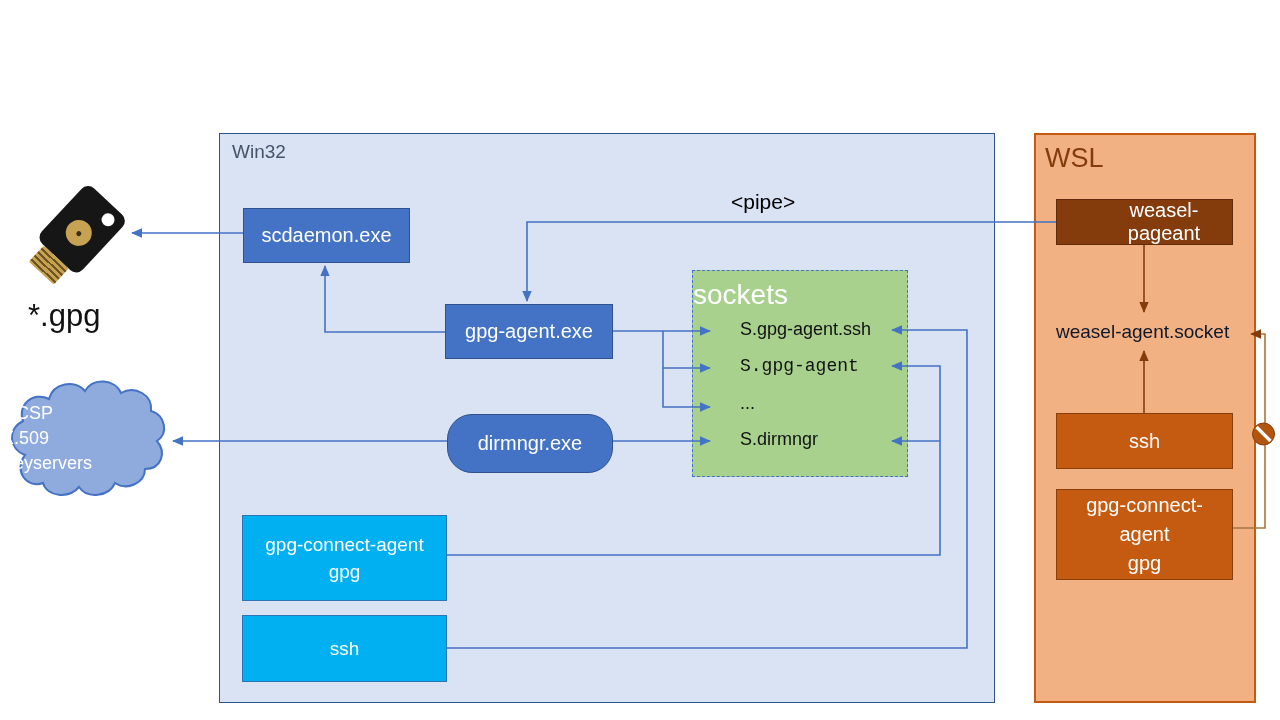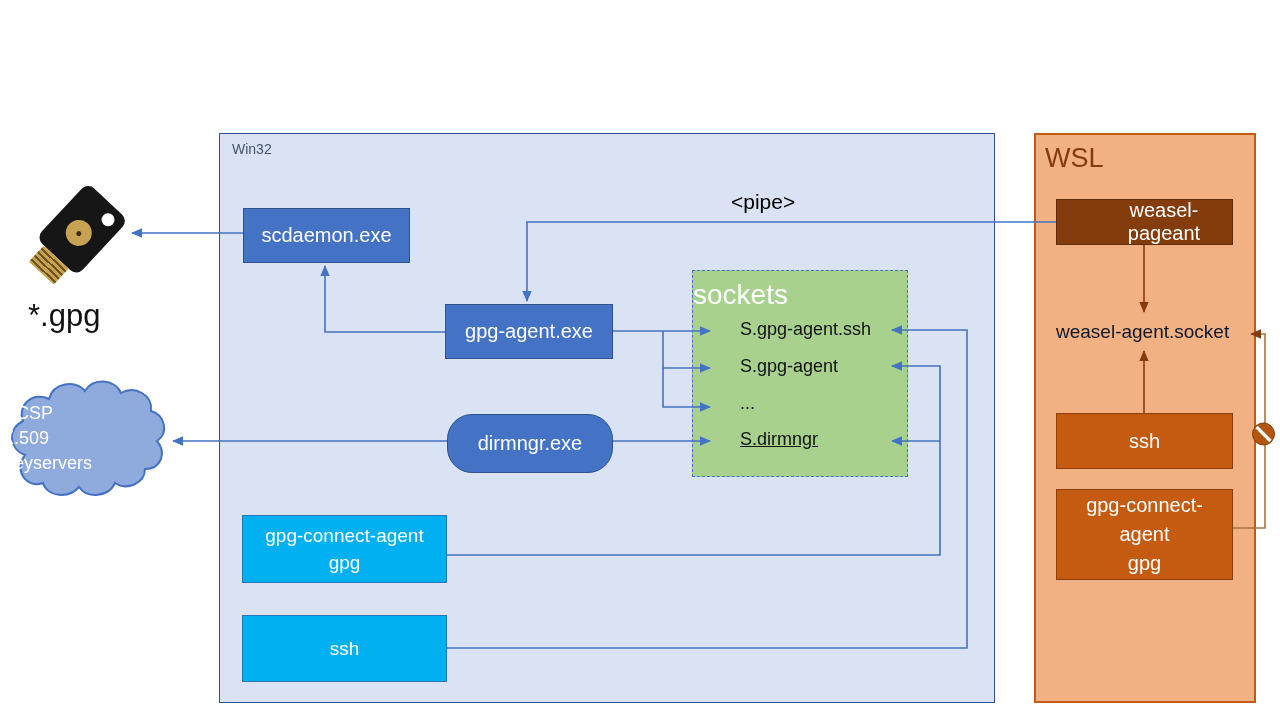--- a/index.html
+++ b/index.html
@@ -12,7 +12,7 @@
   .container { position:absolute; box-sizing:border-box; }
   .win32-box { left:219px; top:133px; width:776px; height:570px;
                background:#DAE3F3; border:1.5px solid #2F528F; }
-  .win32-label { position:absolute; left:12px; top:7px; font-size:14px; color:#44546A; }
+  .win32-label { position:absolute; left:12px; top:7px; font-size:19px; color:#44546A; }
   .wsl-box { left:1034px; top:133px; width:222px; height:570px;
              background:#F2B183; border:2px solid #C55A11; }
   .wsl-label { position:absolute; left:9px; top:8px; font-size:27px; color:#843C0C; }

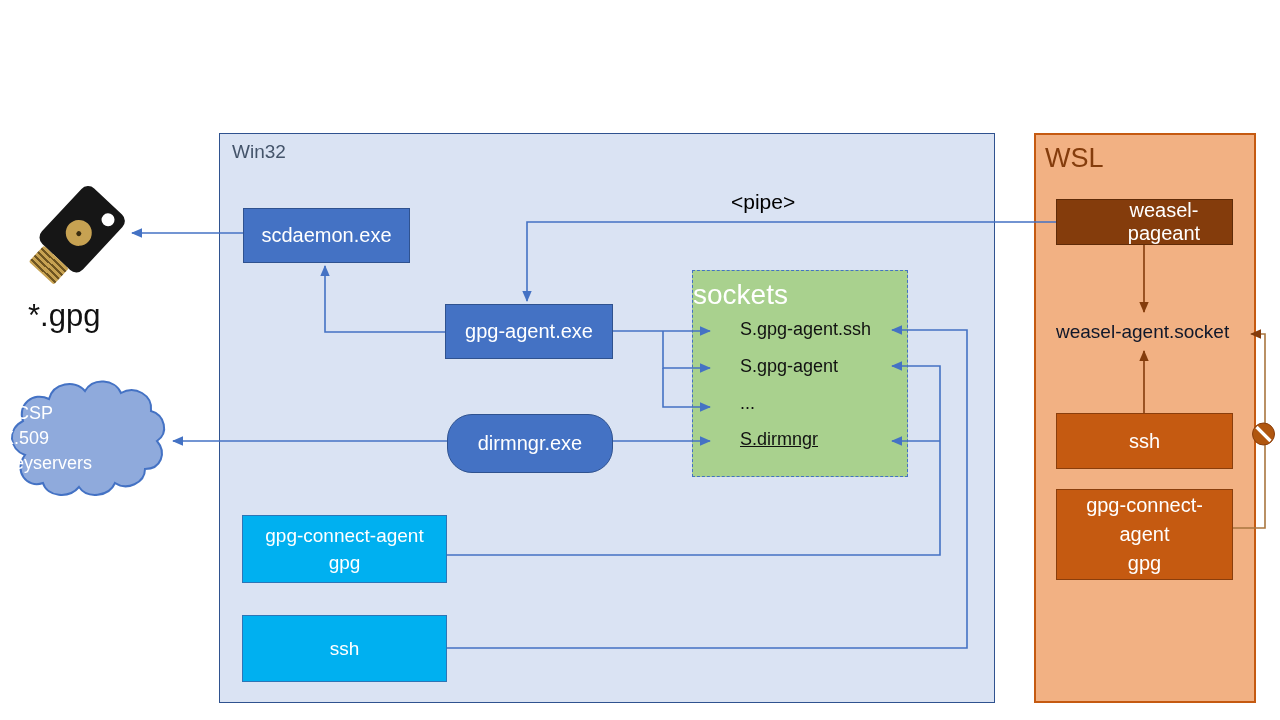--- a/index.html
+++ b/index.html
@@ -93,7 +93,7 @@
     <div class="sockets-title">sockets</div>
   </div>
   <div class="socket-item sock-0" style="top:319px;left:740px;position:absolute;">S.gpg-agent.ssh</div>
-  <div class="socket-item sock-1" style="top:356px;left:740px;position:absolute;">S.gpg-agent</div>
+  <div class="socket-item sock-1" style="top:356px;left:740px;position:absolute;font-family:Liberation Mono, monospace;">S.gpg-agent</div>
   <div class="socket-item sock-2" style="top:393px;left:740px;position:absolute;">...</div>
   <div class="socket-item sock-3" style="top:429px;left:740px;position:absolute;">S.dirmngr</div>
 

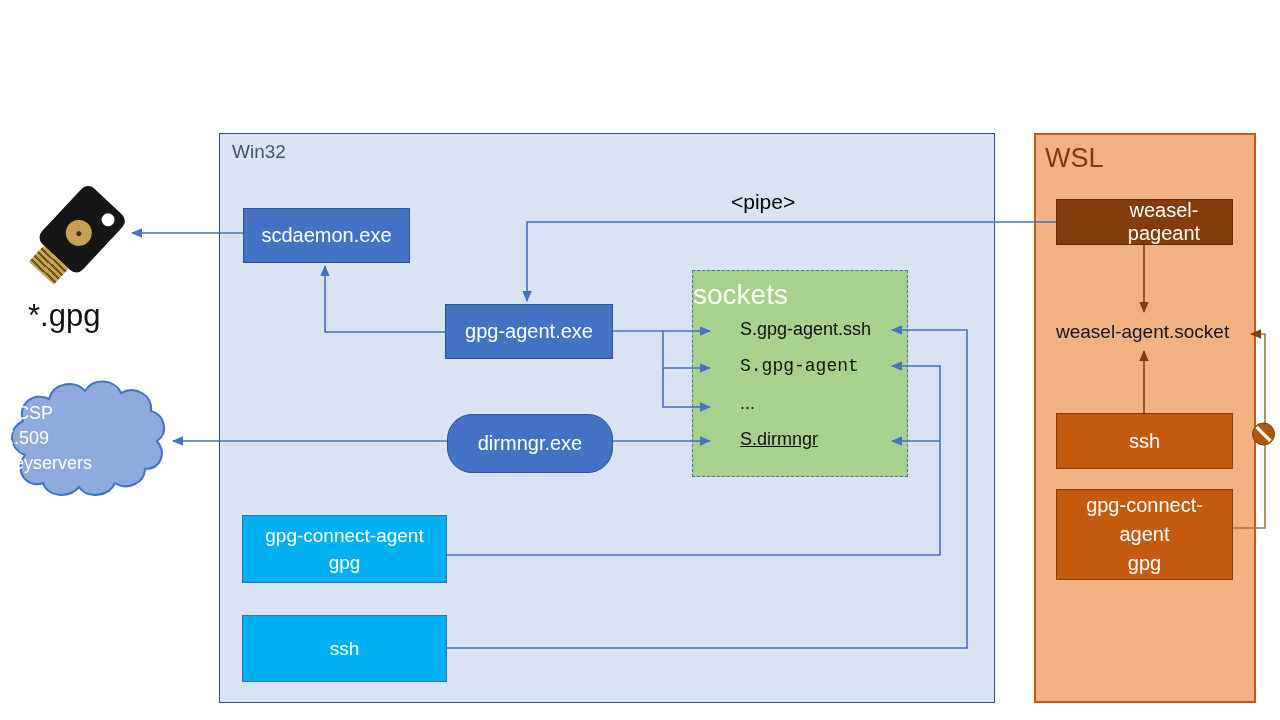--- a/index.html
+++ b/index.html
@@ -44,7 +44,7 @@
                    color:#fff; font-size:28px; }
   .socket-item { position:absolute; left:48px; font-size:18px; color:#111;
                  z-index:3; white-space:nowrap; }
-  .sock-0 { top:49px; } .sock-1 { top:85px; } .sock-2 { top:122px; } .sock-3 { top:158px;text-decoration:underline; }
+  .sock-0 { top:49px; } .sock-1 { top:85px; } .sock-2 { top:122px; } .sock-3 { top:158px; }
 
   
   .pipe-label { position:absolute; left:688px; top:190px; font-size:21px; color:#000; z-index:4;margin-left:43px; }

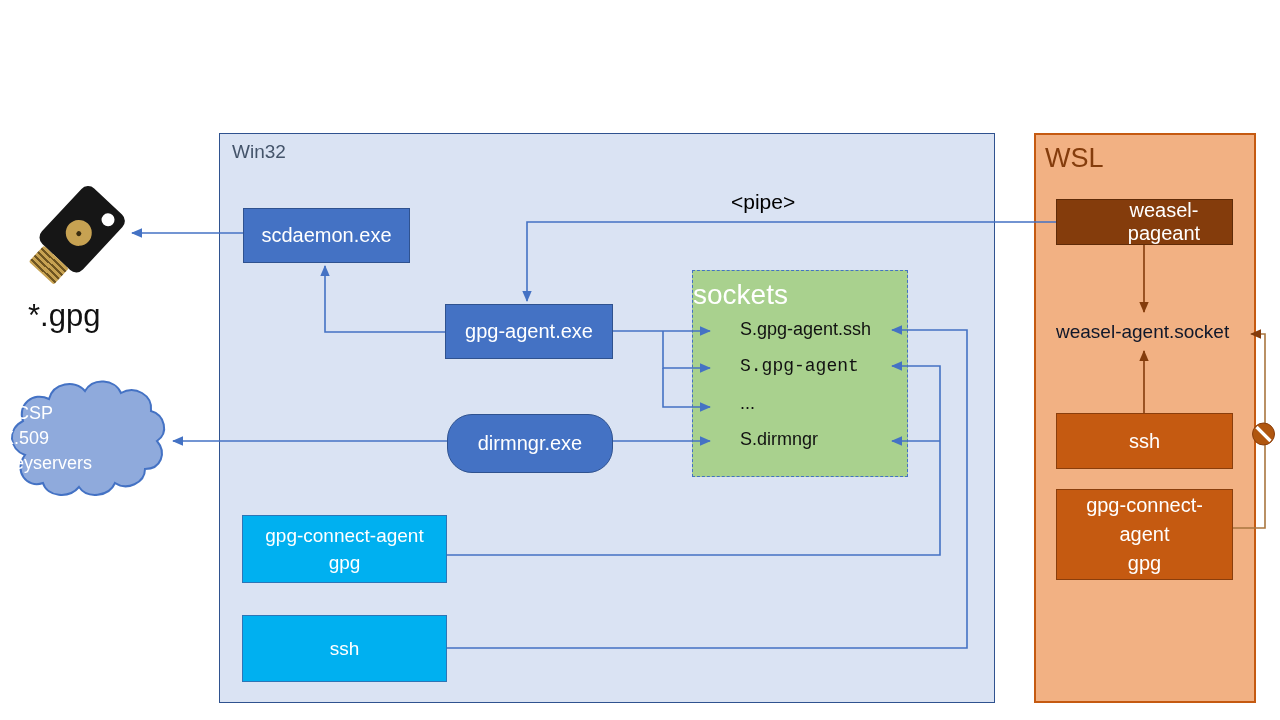--- a/index.html
+++ b/index.html
@@ -29,7 +29,7 @@
   .scdaemon   { left:243px; top:208px; width:167px; height:55px; }
   .gpg-agent  { left:445px; top:304px; width:168px; height:55px; }
   .dirmngr    { left:447px; top:414px; width:166px; height:59px;border-radius:25px; }
-  .gca-win    { left:242px; top:515px; width:205px; height:68px; }
+  .gca-win    { left:242px; top:515px; width:205px; height:86px; }
   .ssh-win    { left:242px; top:615px; width:205px; height:67px; }
 
   .weasel-pageant { left:1056px; top:199px; width:177px; height:46px;padding-left:39px; }

